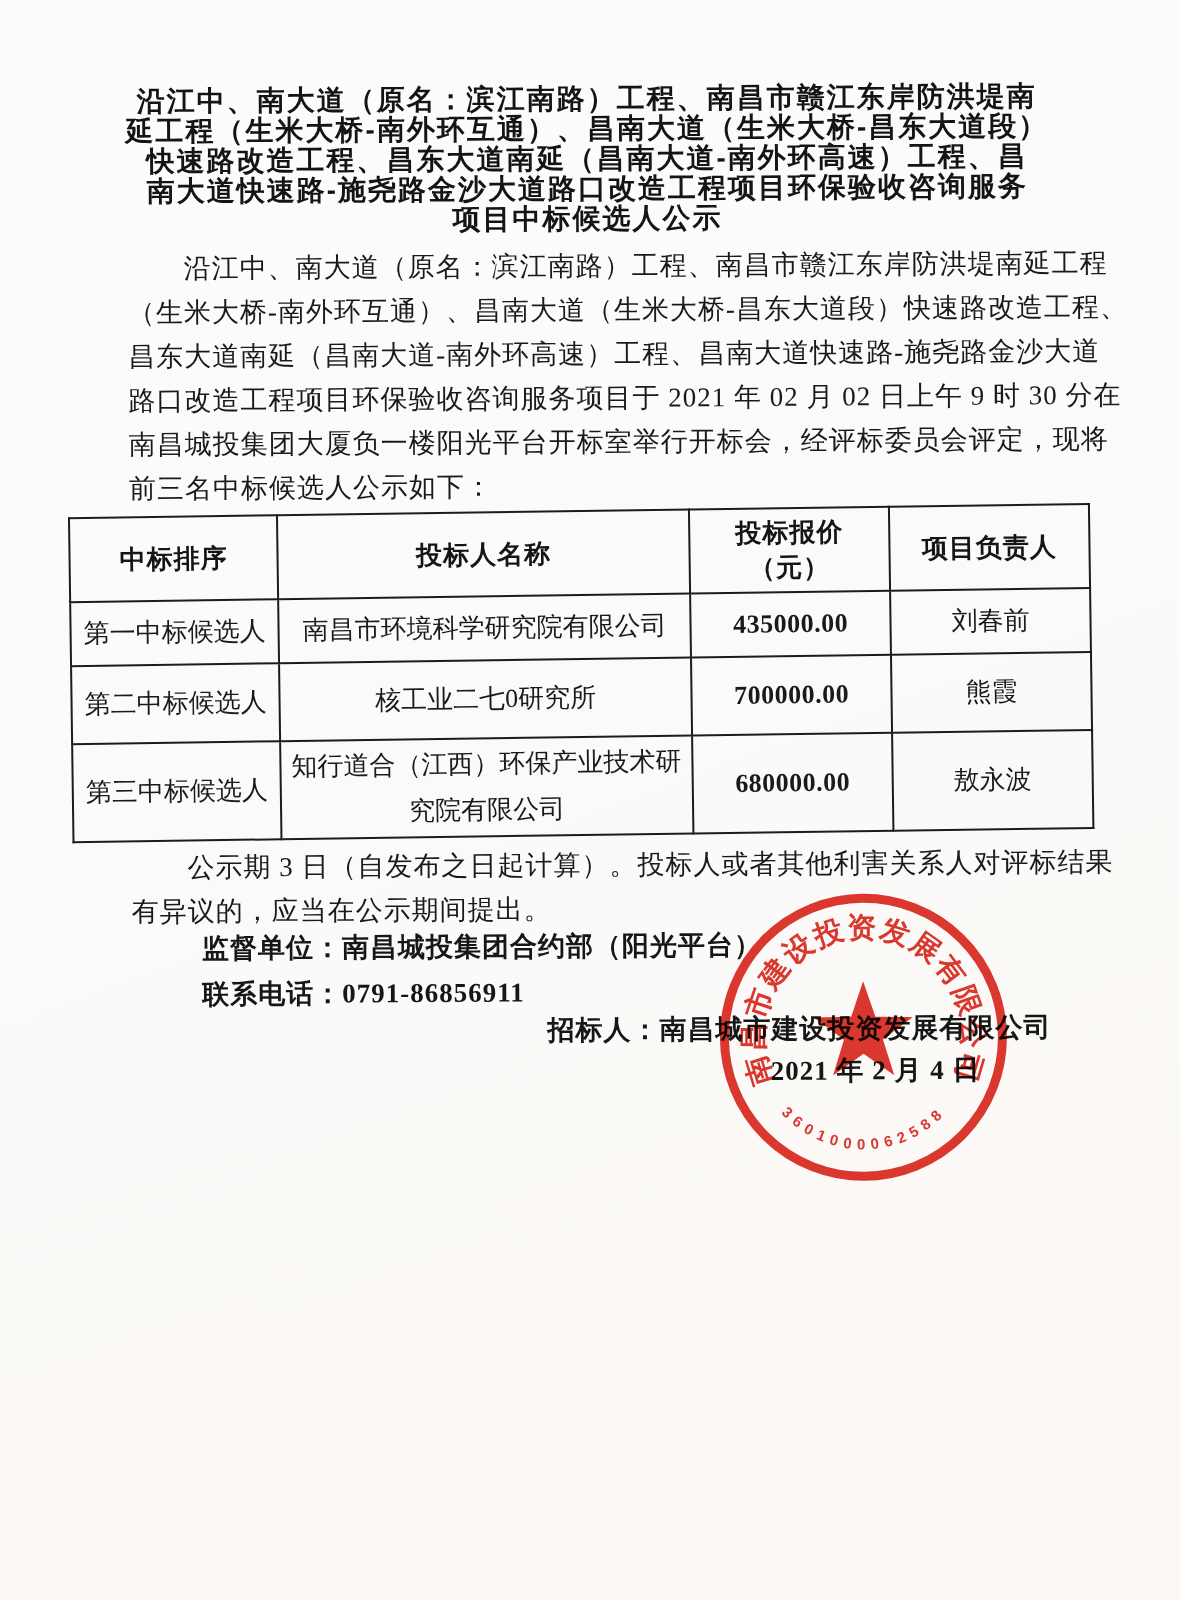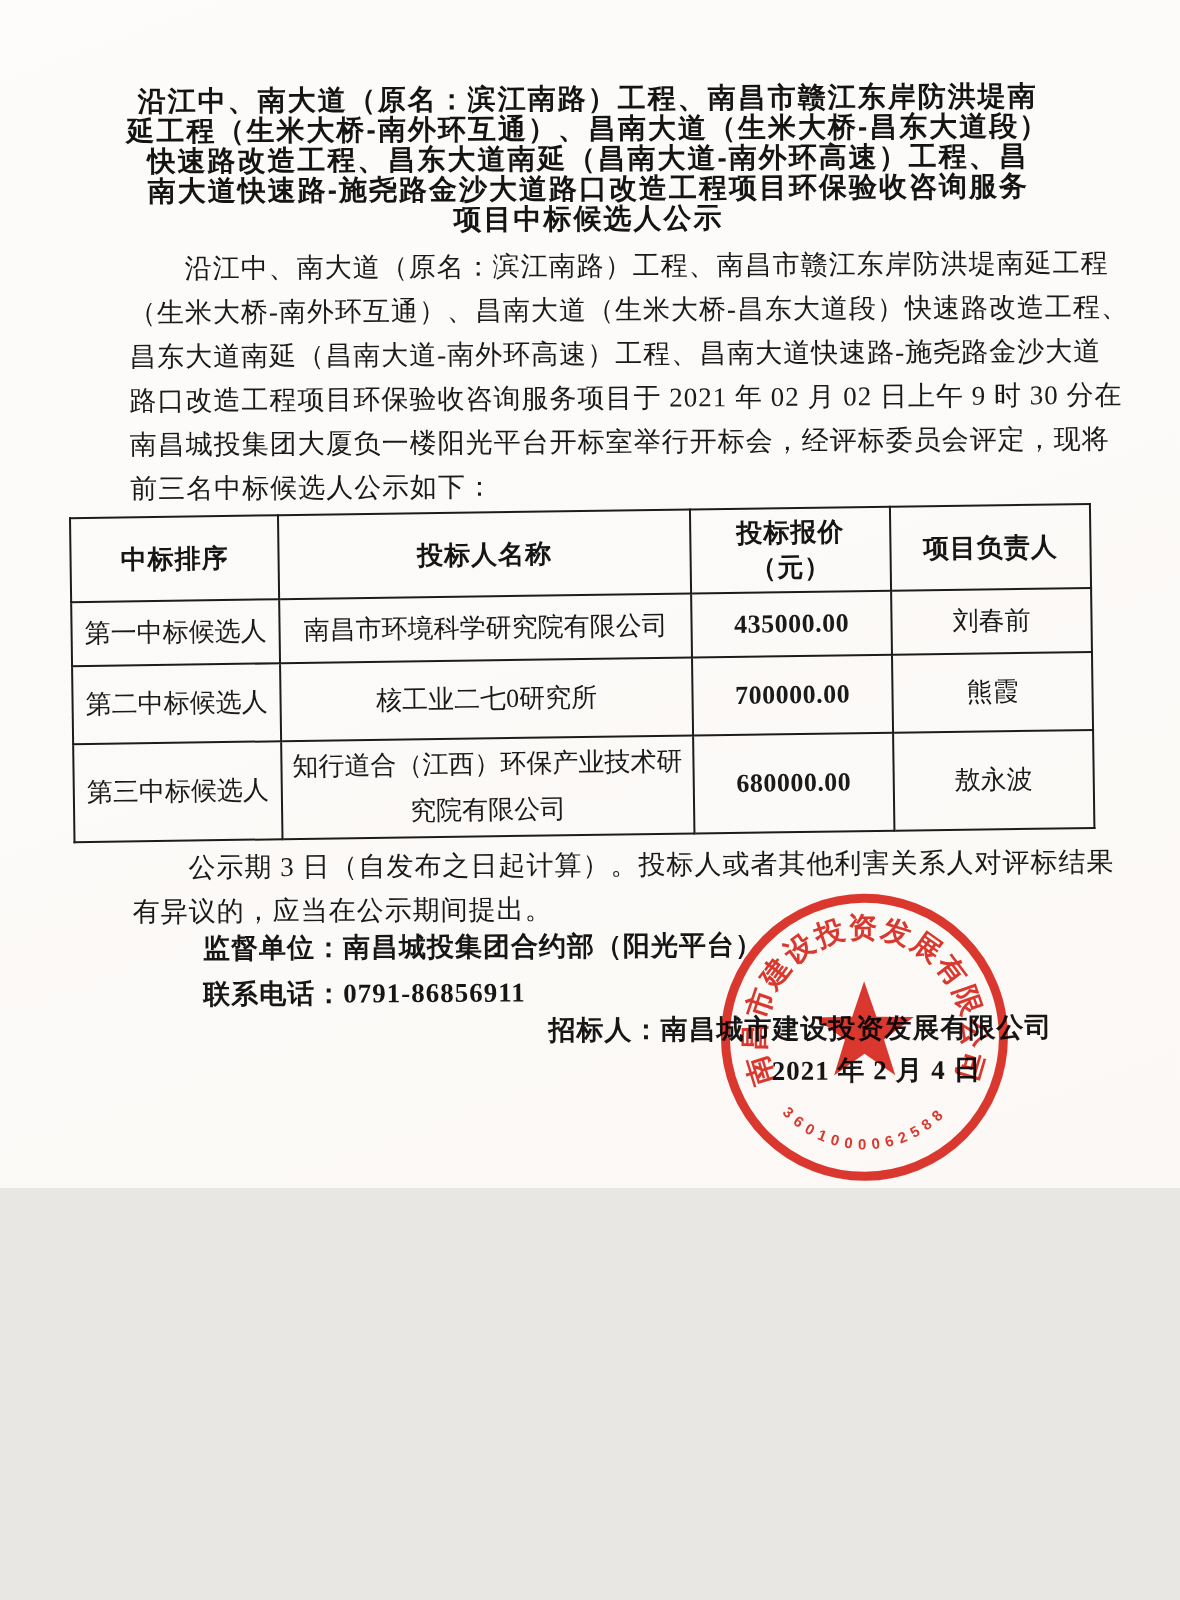--- a/index.html
+++ b/index.html
@@ -11,7 +11,7 @@
   }
   .sheet{
     position:relative;
-    width:1180px;height:1188px;
+    width:1180px;height:1600px;
     background:linear-gradient(160deg,#fdfcfa 0%,#fcfaf8 55%,#fbf8f5 100%);
     overflow:hidden;
   }

